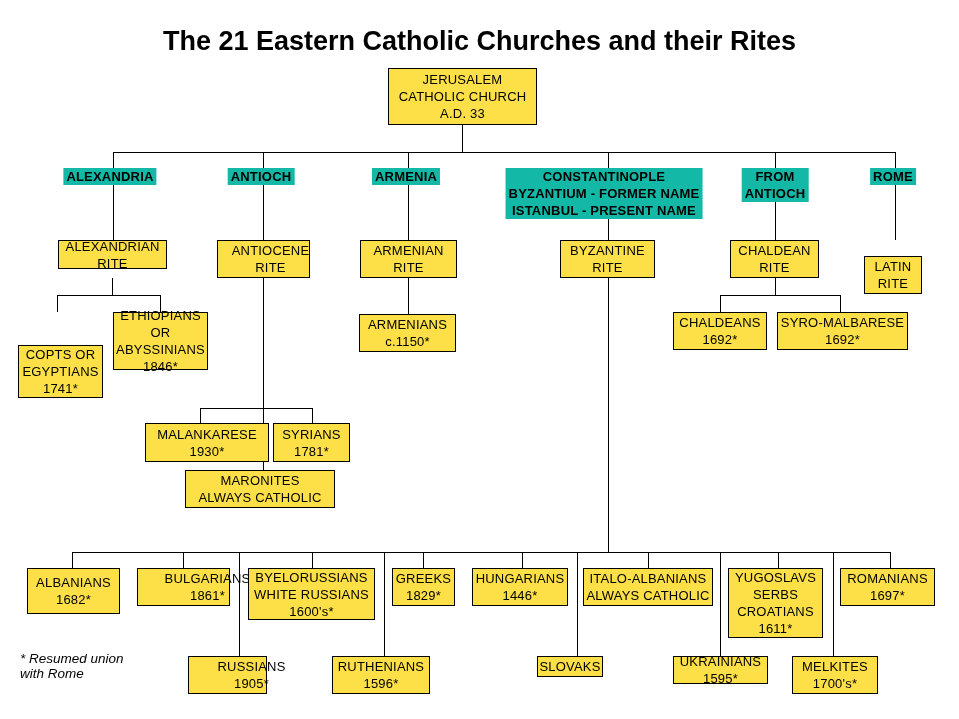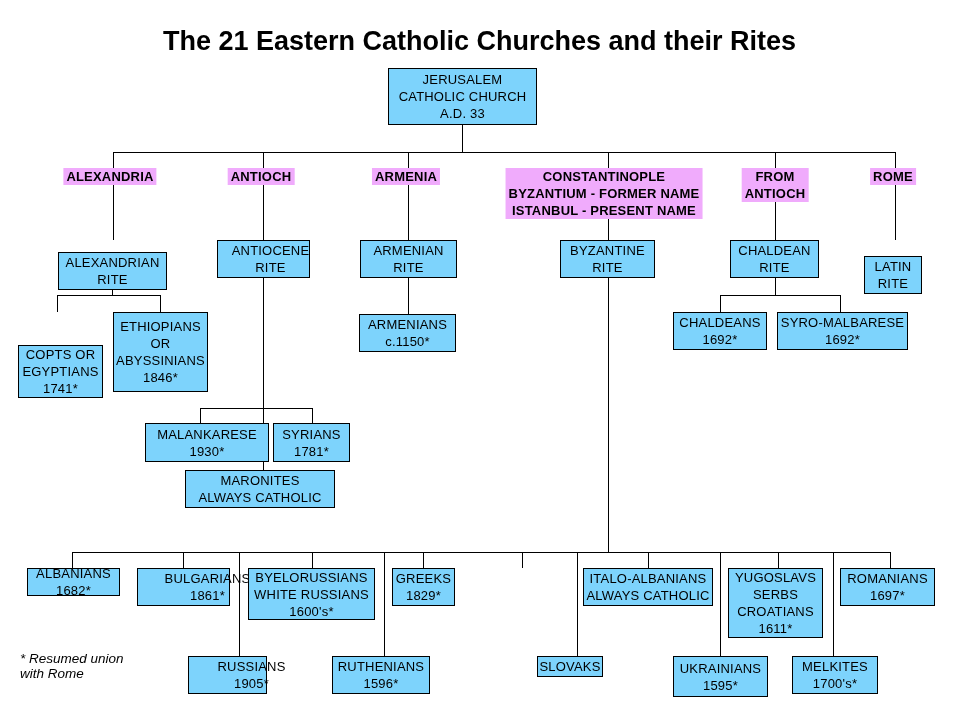--- a/index.html
+++ b/index.html
@@ -14,7 +14,7 @@
   svg.wires { position:absolute; left:0; top:0; z-index:1; }
   .box {
     position:absolute; box-sizing:border-box; border:1px solid #000;
-    background:#7dd3fc; display:flex; align-items:center; justify-content:center;
+    background:#fde047; display:flex; align-items:center; justify-content:center;
     text-align:center; font-size:13px; line-height:17px;
     white-space:pre-line; letter-spacing:0.2px; z-index:2;
   }

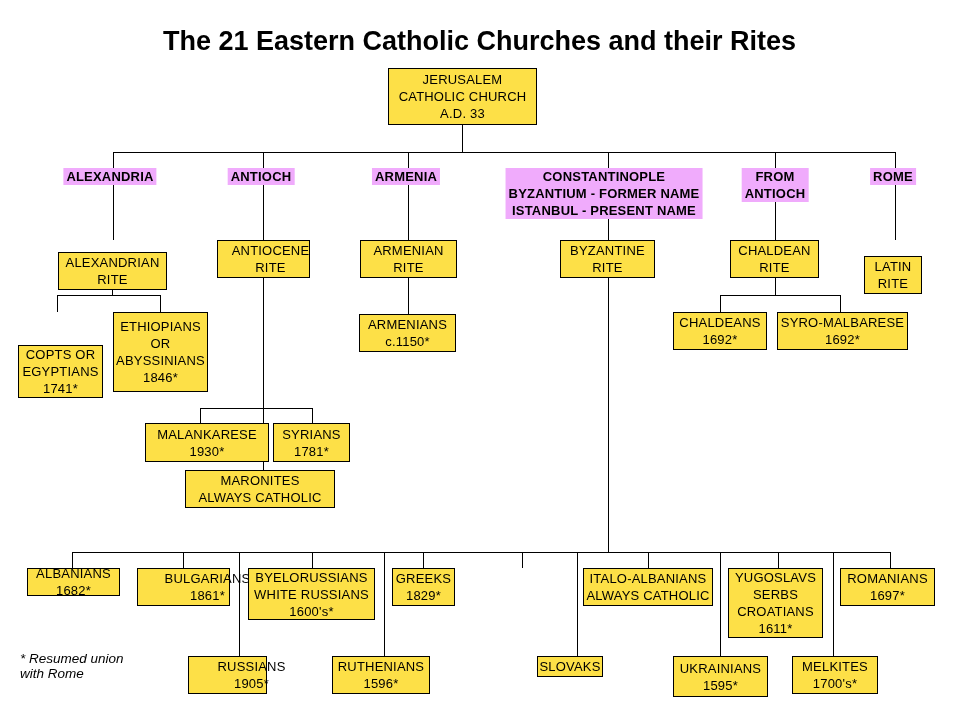--- a/index.html
+++ b/index.html
@@ -19,7 +19,7 @@
     white-space:pre-line; letter-spacing:0.2px; z-index:2;
   }
   .blabel {
-    position:absolute; transform:translateX(-50%); background:#f0abfc;
+    position:absolute; transform:translateX(-50%); background:#14b8a6;
     font-weight:bold; font-size:13px; line-height:17px; text-align:center;
     white-space:pre-line; padding:0 3px; z-index:3; letter-spacing:0.2px;
   }

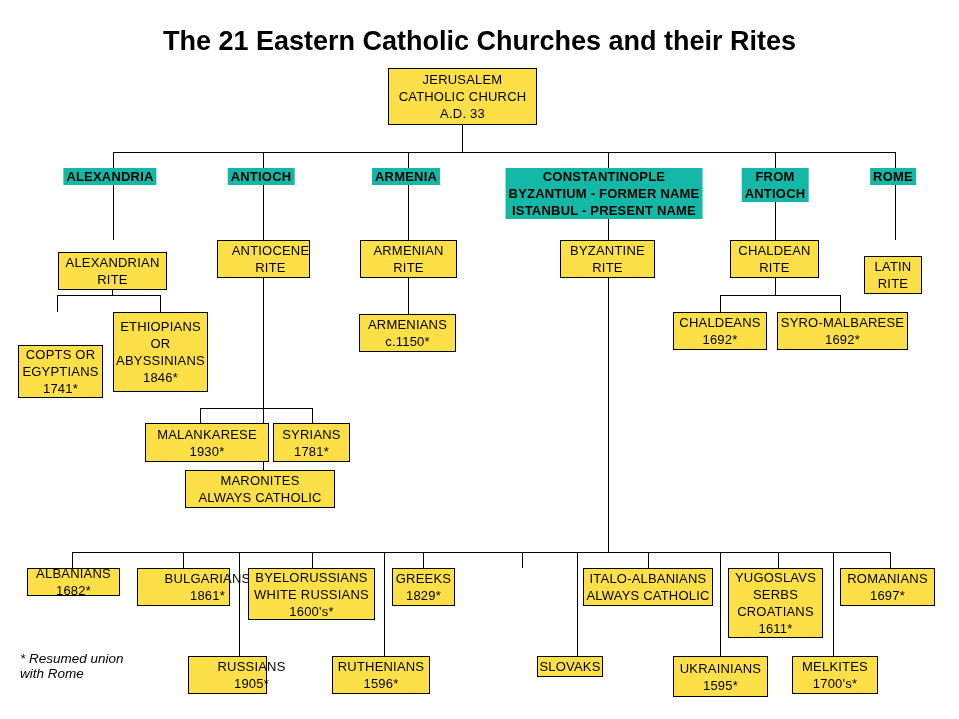--- a/index.html
+++ b/index.html
@@ -31,7 +31,7 @@
 
   
   #n-jerusalem       { left:388px; top:68px;  width:149px; height:57px; }
-  #n-alexandrian     { left:58px;  top:252px; width:109px; height:38px; }
+  #n-alexandrian     { left:58px;  top:240px; width:109px; height:29px; }
   #n-antiocene       { left:217px; top:240px; width:93px;  height:38px;padding-left:14px; }
   #n-armenian        { left:360px; top:240px; width:97px;  height:38px; }
   #n-byzantine       { left:560px; top:240px; width:95px;  height:38px; }

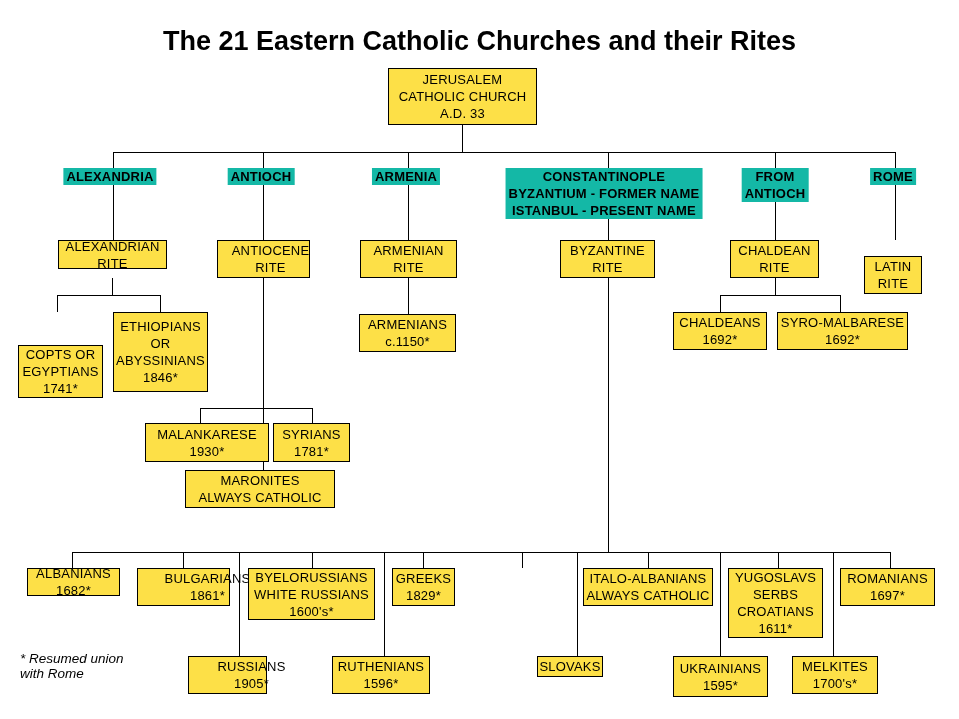--- a/index.html
+++ b/index.html
@@ -38,7 +38,7 @@
   #n-chaldean-rite   { left:730px; top:240px; width:89px;  height:38px; }
   #n-latin           { left:864px; top:256px; width:58px;  height:38px; }
   #n-copts           { left:18px;  top:312px; width:85px;  height:53px;margin-top:33px; }
-  #n-ethiopians      { left:113px; top:312px; width:95px;  height:80px; }
+  #n-ethiopians      { left:113px; top:312px; width:95px;  height:58px; }
   #n-armenians       { left:359px; top:314px; width:97px;  height:38px; }
   #n-chaldeans       { left:673px; top:312px; width:94px;  height:38px; }
   #n-syro            { left:777px; top:312px; width:131px; height:38px; }

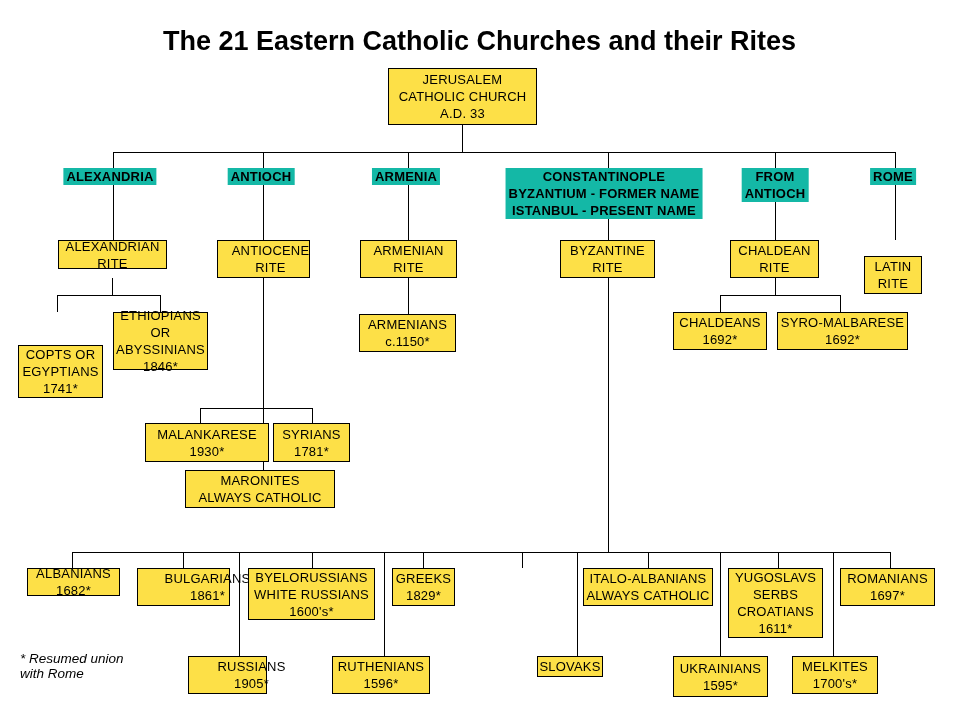--- a/index.html
+++ b/index.html
@@ -45,7 +45,7 @@
   #n-malankarese     { left:145px; top:423px; width:124px; height:39px; }
   #n-syrians         { left:273px; top:423px; width:77px;  height:39px; }
   #n-maronites       { left:185px; top:470px; width:150px; height:38px; }
-  #n-albanians       { left:27px;  top:568px; width:93px;  height:28px; }
+  #n-albanians       { left:27px;  top:568px; width:93px;  height:46px; }
   #n-bulgarians      { left:137px; top:568px; width:93px;  height:38px;padding-left:48px; }
   #n-byelorussians   { left:248px; top:568px; width:127px; height:52px; }
   #n-greeks          { left:392px; top:568px; width:63px;  height:38px; }

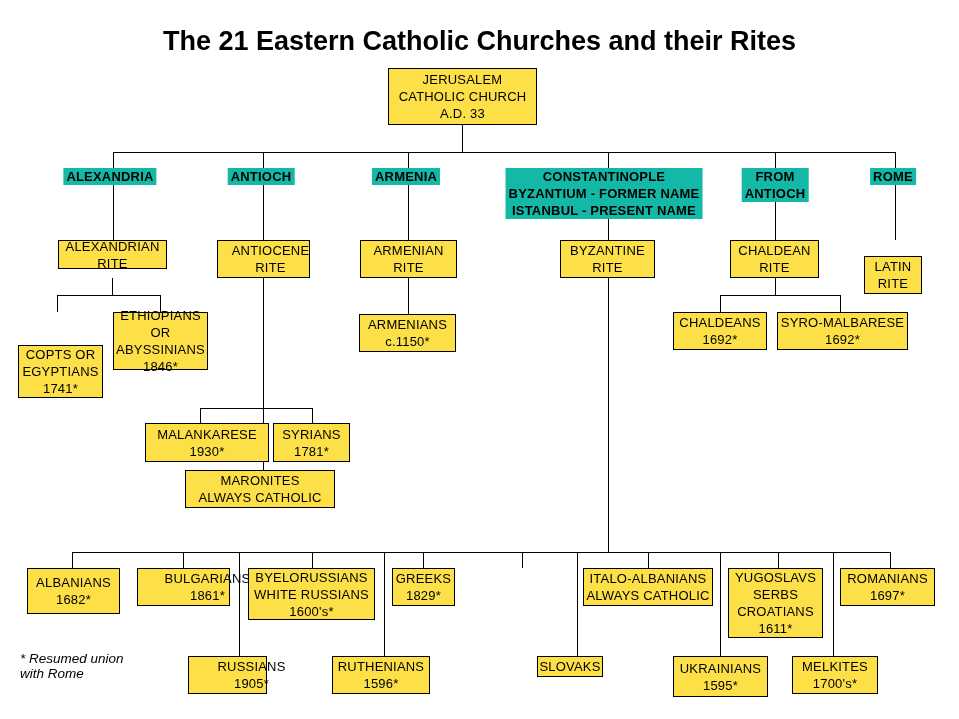--- a/index.html
+++ b/index.html
@@ -173,6 +173,8 @@
 1600's*</div>
   <div class="box" id="n-greeks">GREEKS
 1829*</div>
+  <div class="box" id="n-hungarians">HUNGARIANS
+1446*</div>
   <div class="box" id="n-italo">ITALO-ALBANIANS
 ALWAYS CATHOLIC</div>
   <div class="box" id="n-yugoslavs">YUGOSLAVS

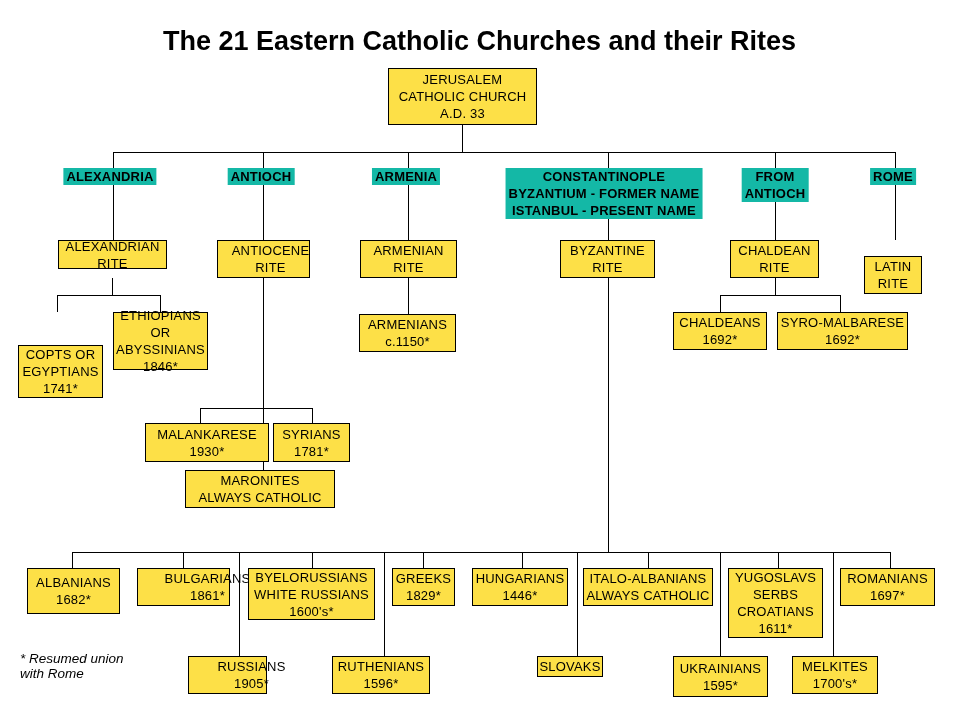--- a/index.html
+++ b/index.html
@@ -56,7 +56,7 @@
   #n-russians        { left:188px; top:656px; width:79px;  height:38px;padding-left:48px; }
   #n-ruthenians      { left:332px; top:656px; width:98px;  height:38px; }
   #n-slovaks         { left:537px; top:656px; width:66px;  height:21px; }
-  #n-ukrainians      { left:673px; top:656px; width:95px;  height:41px; }
+  #n-ukrainians      { left:673px; top:656px; width:95px;  height:28px; }
   #n-melkites        { left:792px; top:656px; width:86px;  height:38px; }
 
   

